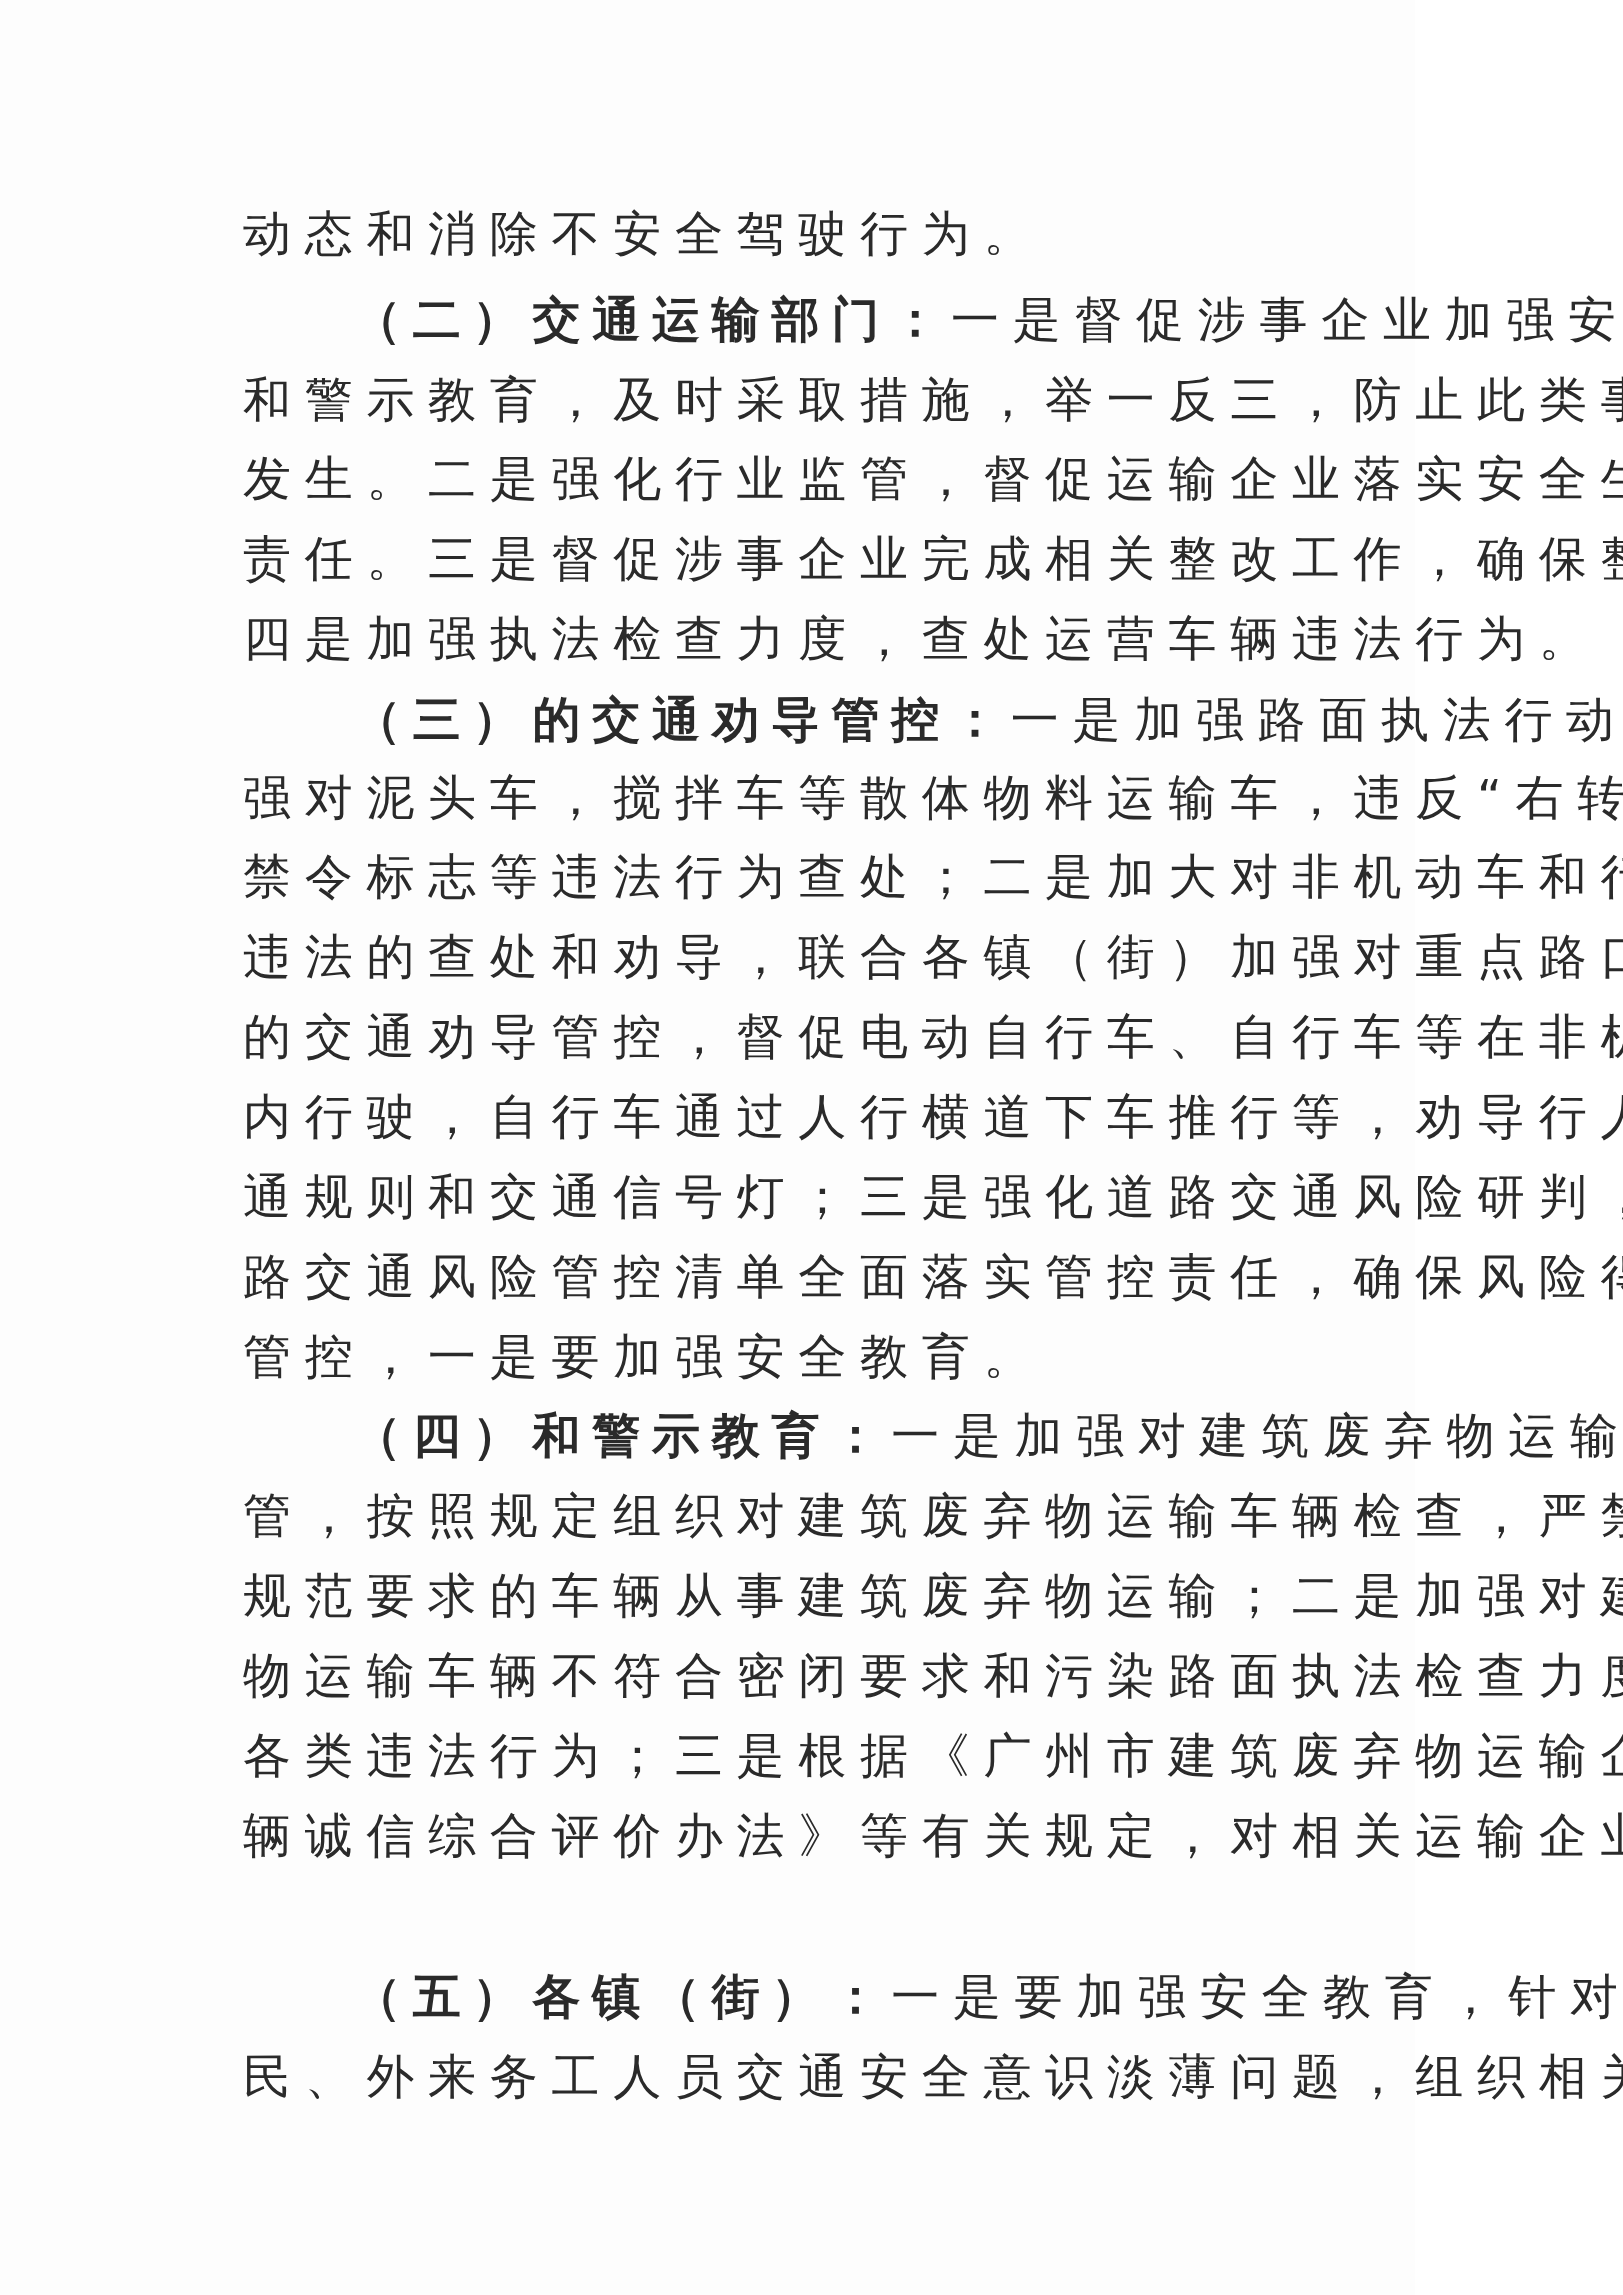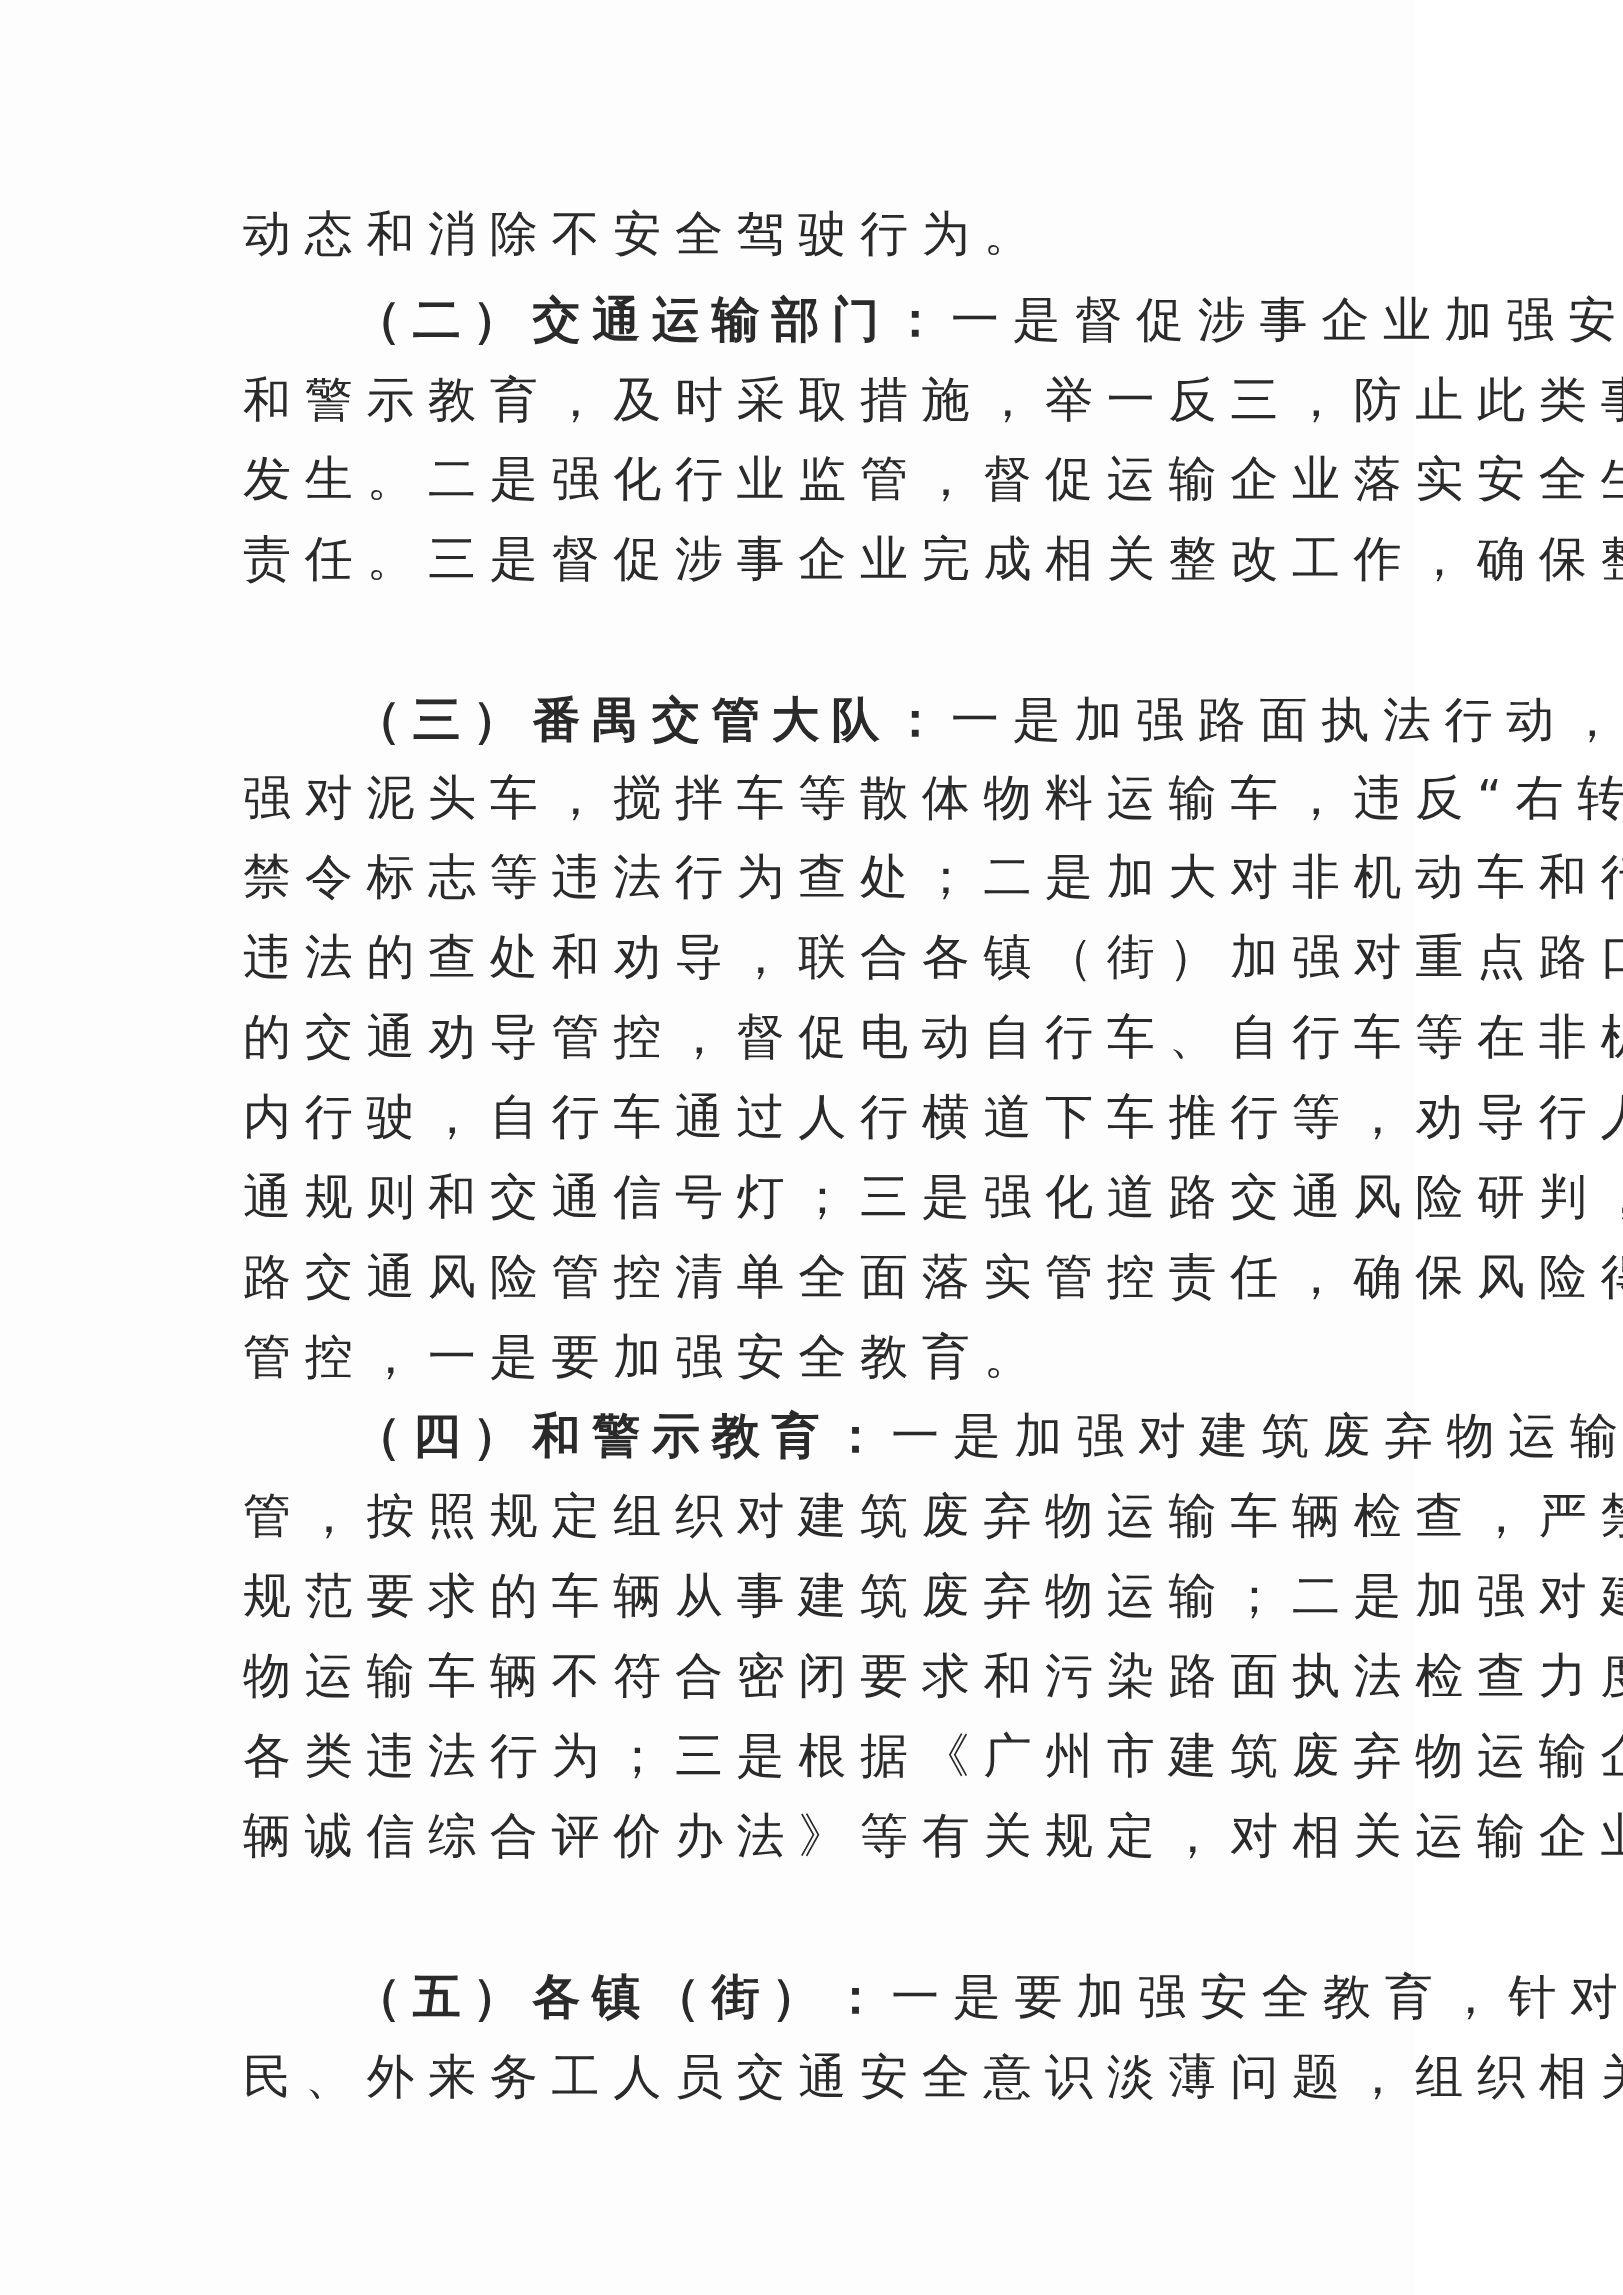--- a/index.html
+++ b/index.html
@@ -24,6 +24,7 @@
   <div class="line" style="top:363px">和警示教育，及时采取措施，举一反三，防止此类事故再次</div>
   <div class="line" style="top:442px">发生。二是强化行业监管，督促运输企业落实安全生产主体</div>
   <div class="line" style="top:522px">责任。三是督促涉事企业完成相关整改工作，确保整改效果。</div>
+  <div class="line" style="top:602px">四是加强执法检查力度，查处运营车辆违法行为。</div>
 
   <div class="line indent" style="top:683px">
     <span class="bold">（三）番禺交管大队：</span><span>一是加强路面执法行动，尤其加</span>

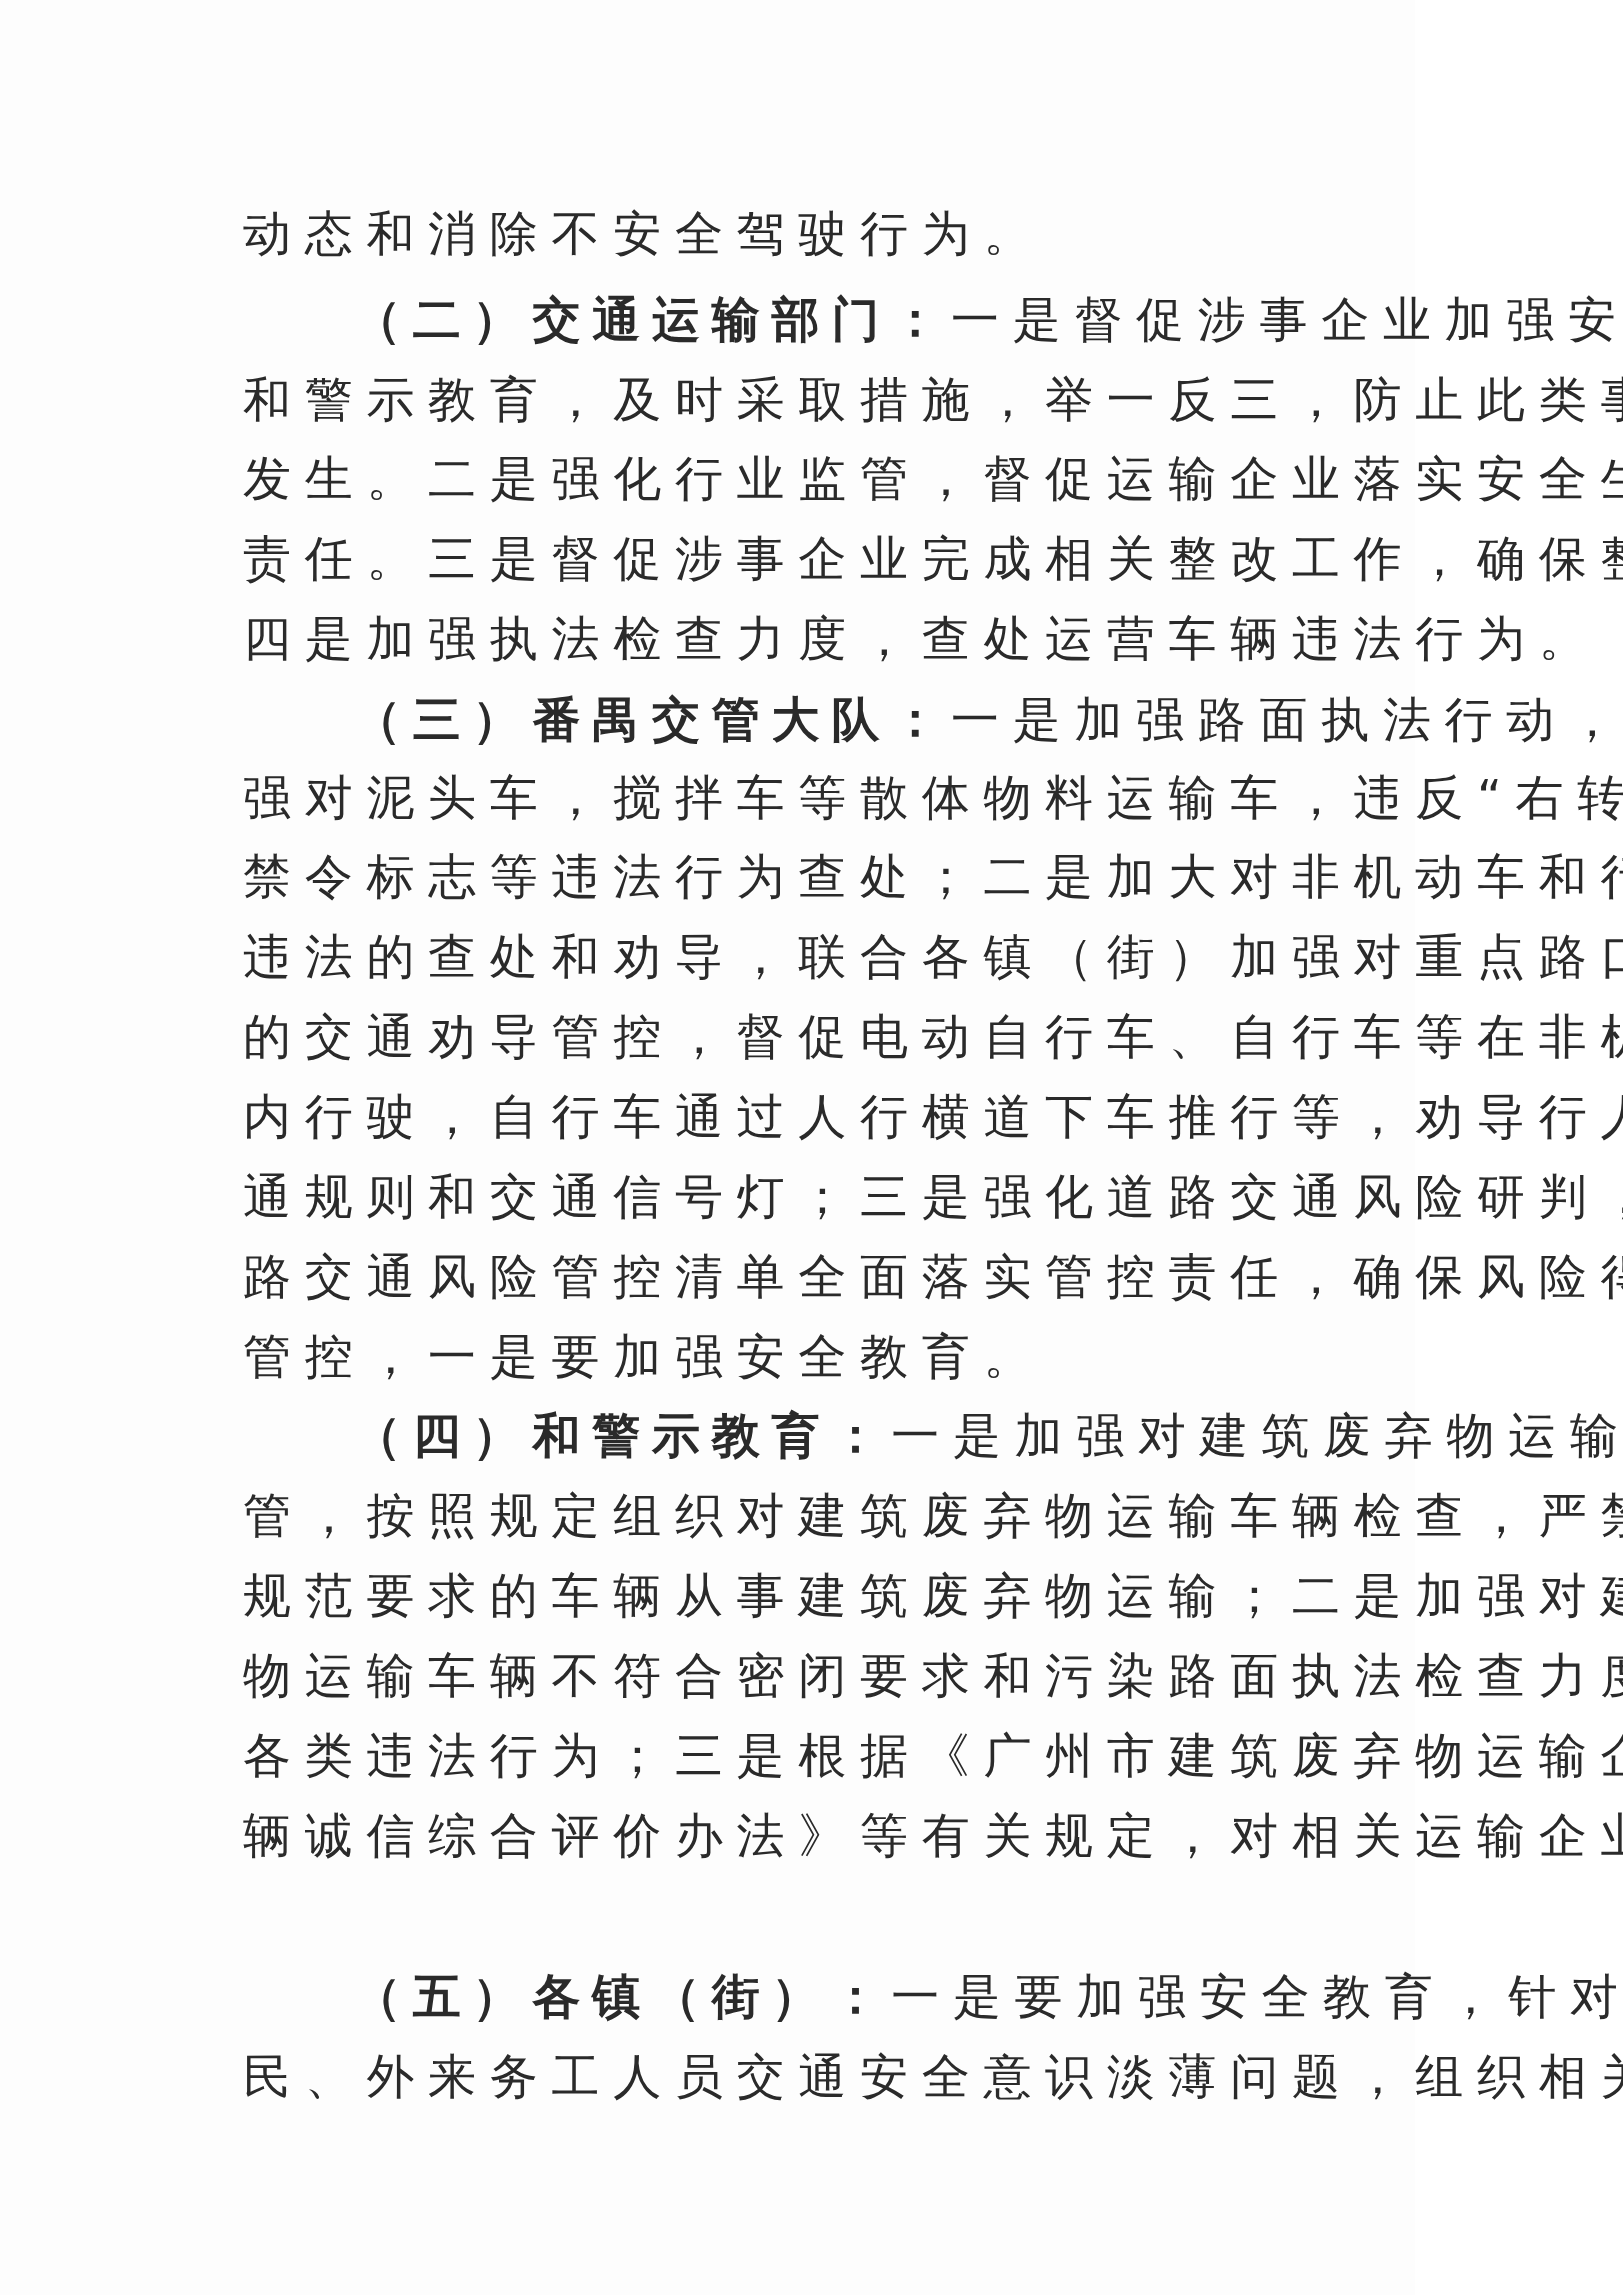--- a/index.html
+++ b/index.html
@@ -27,7 +27,7 @@
   <div class="line" style="top:602px">四是加强执法检查力度，查处运营车辆违法行为。</div>
 
   <div class="line indent" style="top:683px">
-    <span class="bold">（三）番禺交管大队：</span><span>一是加强路面执法行动，尤其加</span>
+    <span class="bold">（三）的交通劝导管控：</span><span>一是加强路面执法行动，尤其加</span>
   </div>
   <div class="line" style="top:761px">强对泥头车，搅拌车等散体物料运输车，违反“右转必停”</div>
   <div class="line" style="top:840px">禁令标志等违法行为查处；二是加大对非机动车和行人交通</div>

